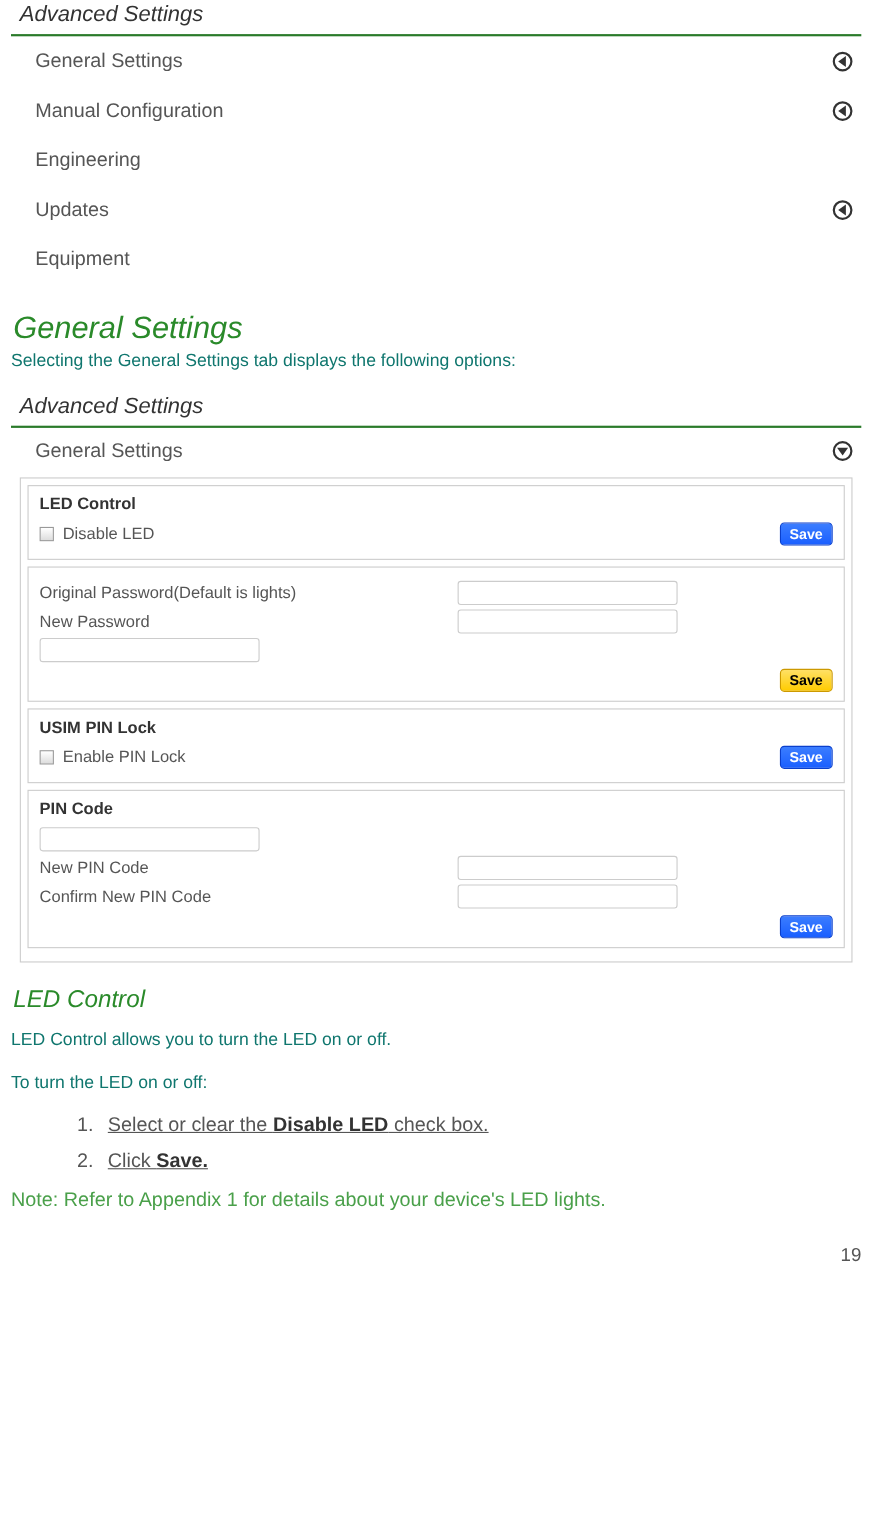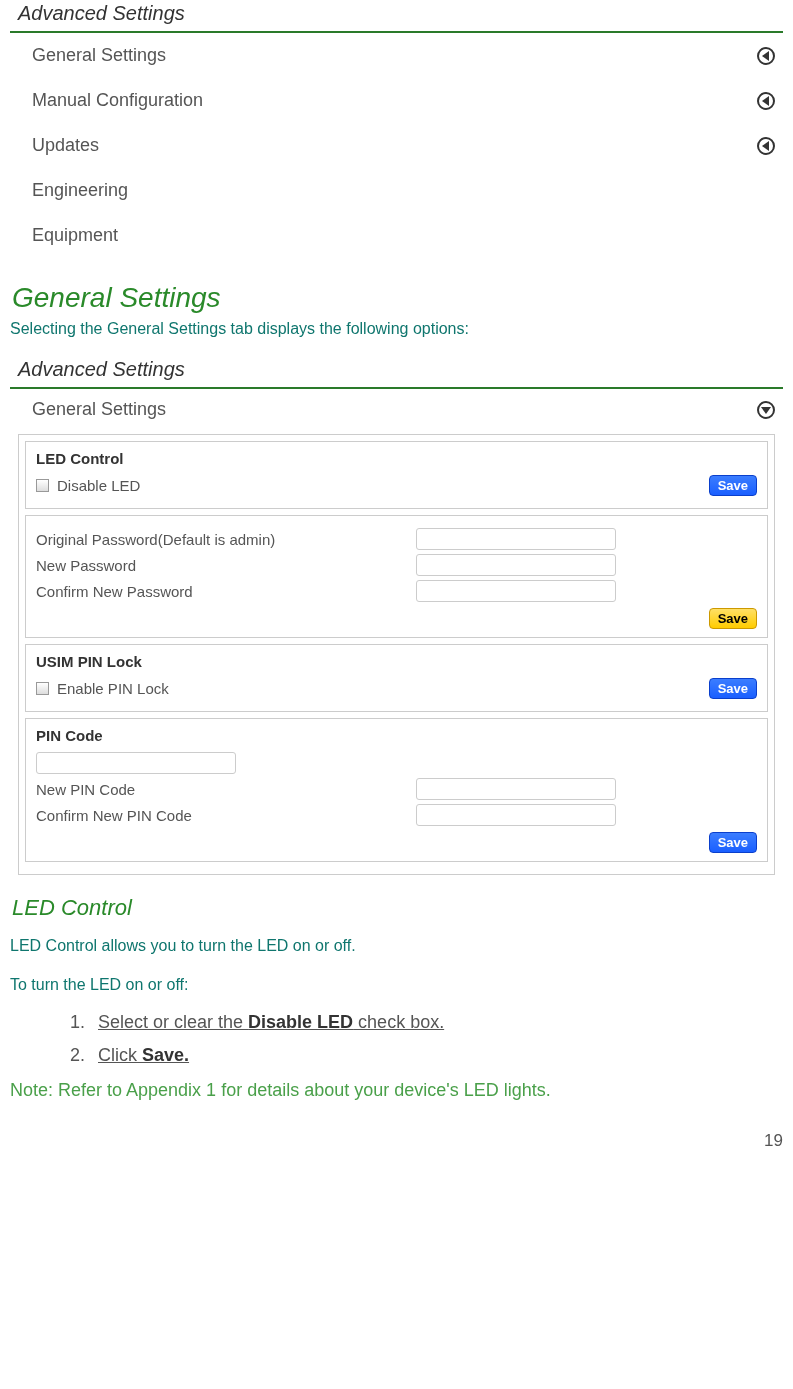--- a/index.html
+++ b/index.html
@@ -218,11 +218,11 @@
     <span class="arrow-icon"></span>
   </div>
   <div class="menu-row">
+    <span>Engineering</span>
+  </div>
+  <div class="menu-row">
     <span>Updates</span>
     <span class="arrow-icon"></span>
-  </div>
-  <div class="menu-row">
-    <span>Engineering</span>
   </div>
   <div class="menu-row">
     <span>Equipment</span>

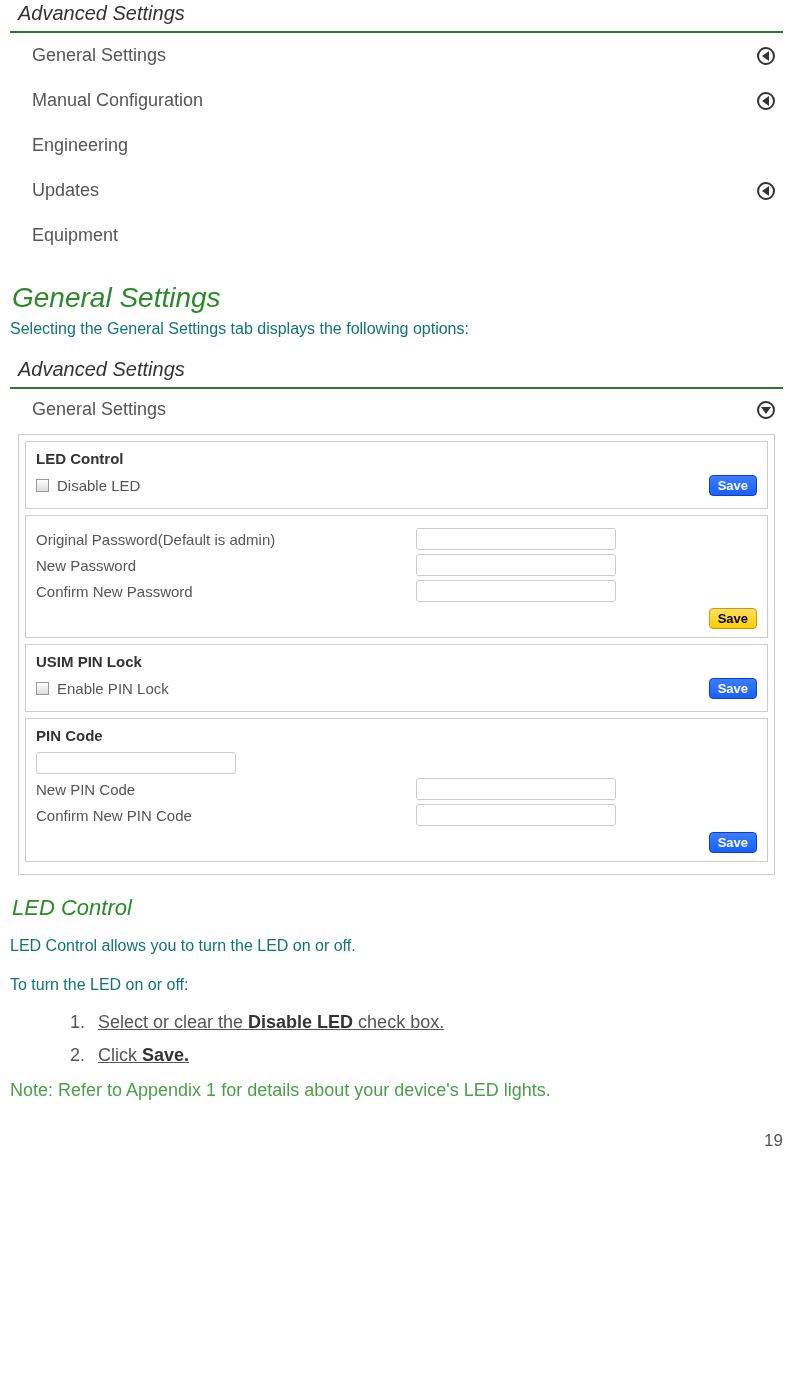--- a/index.html
+++ b/index.html
@@ -253,7 +253,7 @@
 
     <div class="config-box">
       <div class="field-row">
-        <span class="field-label">Original Password(Default is admin)</span>
+        <span class="field-label">Original Password(Default is lights)</span>
         <input class="field-input" style="">
       </div>
       <div class="field-row">

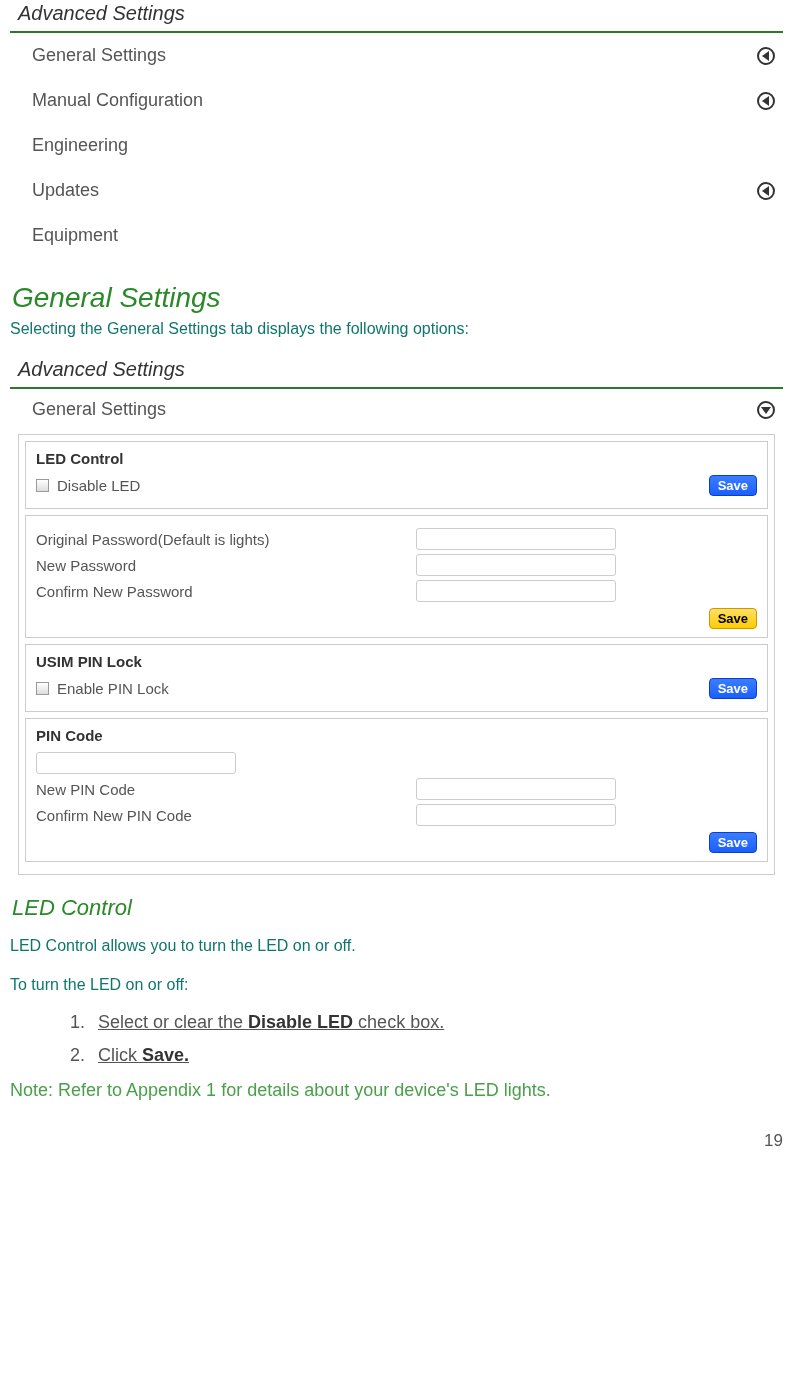--- a/index.html
+++ b/index.html
@@ -261,7 +261,6 @@
         <input class="field-input" style="">
       </div>
       <div class="field-row">
-        <span class="field-label">Confirm New Password</span>
         <input class="field-input" style="">
       </div>
       <div class="right-align">

